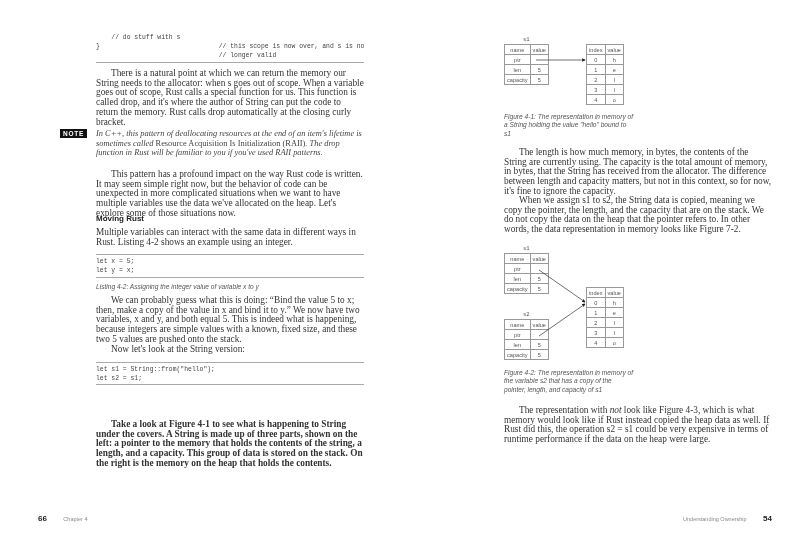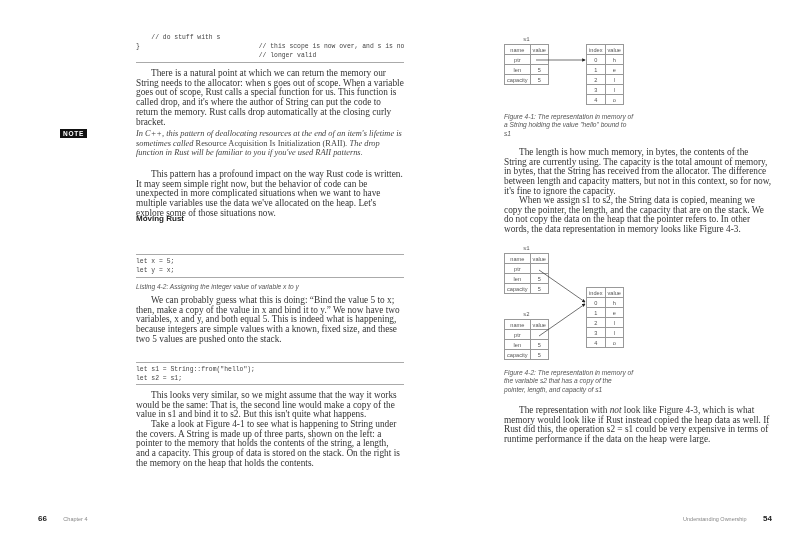--- a/index.html
+++ b/index.html
@@ -8,7 +8,7 @@
   .left{left:0;width:405px;}
   .right{left:405px;width:405px;text-decoration:underline;}
   .col{position:absolute;}
-  .left .col{left:96px;width:268px;margin-left:40px;}
+  .left .col{left:96px;width:268px;}
   .right .col{left:99px;width:268px;}
   .code{font-family:"Liberation Mono","DejaVu Sans Mono",monospace;font-size:6.4px;line-height:9px;color:#444;white-space:pre;}
   p{margin:0;font-size:9.3px;line-height:9.7px;text-align:left;}

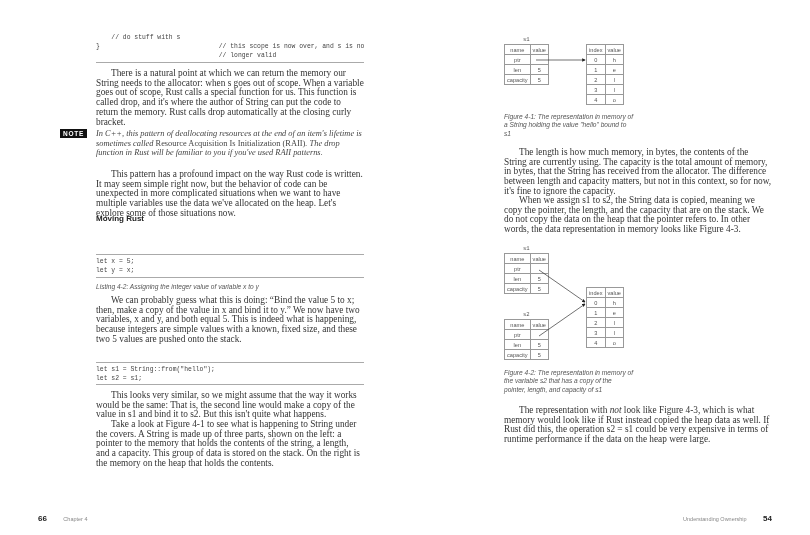--- a/index.html
+++ b/index.html
@@ -136,7 +136,7 @@
   </div>
 
   <p class="col ind" style="top:148px;">The length is how much memory, in bytes, the contents of the String are currently using. The capacity is the total amount of memory, in bytes, that the String has received from the allocator. The difference between length and capacity matters, but not in this context, so for now, it's fine to ignore the capacity.</p>
-  <p class="col ind" style="top:196px;">When we assign s1 to s2, the String data is copied, meaning we copy the pointer, the length, and the capacity that are on the stack. We do not copy the data on the heap that the pointer refers to. In other words, the data representation in memory looks like Figure 4-3.</p>
+  <p class="col ind" style="top:196px;">When we assign s1 to s2, the String data is copied, meaning we copy the pointer, the length, and the capacity that are on the stack. We do not copy the data on the heap that the pointer refers to. In other words, the data representation in memory looks like Figure 7-2.</p>
 
   <div>
     <div class="tlabel" style="left:118px;top:245px;">s1</div>

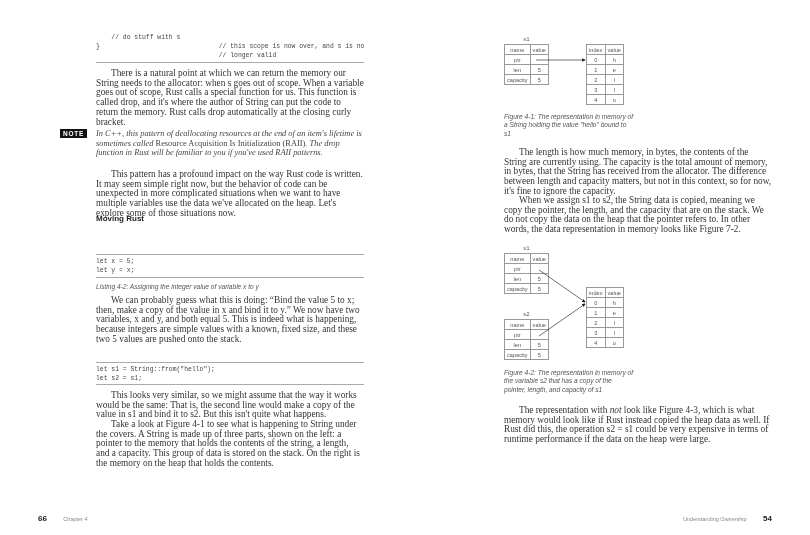--- a/index.html
+++ b/index.html
@@ -45,6 +45,7 @@
   <p class="col note-text" style="top:129px;"><span>In C++, this pattern of deallocating resources at the end of an item's lifetime is sometimes called </span><span class="up">Resource Acquisition Is Initialization (RAII)</span><span>. The drop function in Rust will be familiar to you if you've used RAII patterns.</span></p>
 
   <h4 class="col" style="top:214px;">Moving Rust</h4>
+  <p class="col" style="top:228px;">Multiple variables can interact with the same data in different ways in Rust. Listing 4-2 shows an example using an integer.</p>
 
   <div class="col rule" style="top:254px;"></div>
   <div class="col" style="top:257px;">

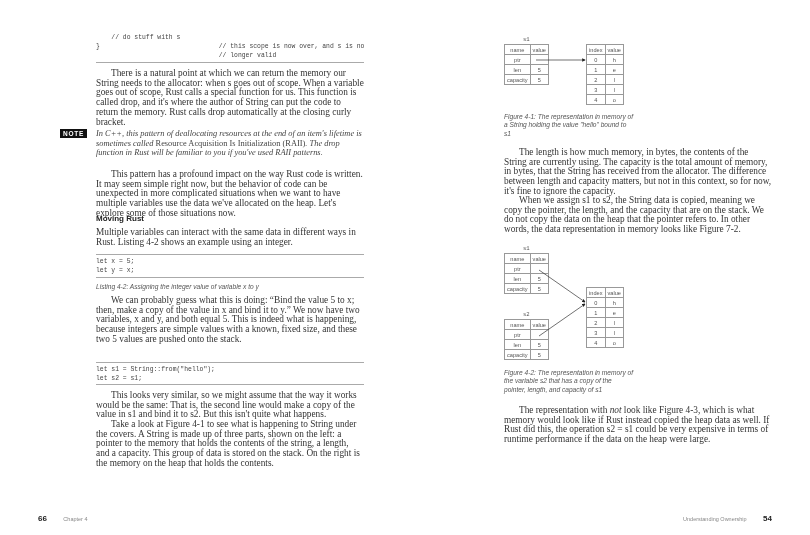--- a/index.html
+++ b/index.html
@@ -56,6 +56,7 @@
   <div class="col caption" style="top:283px;">Listing 4-2: Assigning the integer value of variable x to y</div>
 
   <p class="col ind" style="top:296px;">We can probably guess what this is doing: “Bind the value 5 to x; then, make a copy of the value in x and bind it to y.” We now have two variables, x and y, and both equal 5. This is indeed what is happening, because integers are simple values with a known, fixed size, and these two 5 values are pushed onto the stack.</p>
+  <p class="col ind" style="top:345px;">Now let's look at the String version:</p>
 
   <div class="col rule" style="top:362px;"></div>
   <div class="col" style="top:365px;">

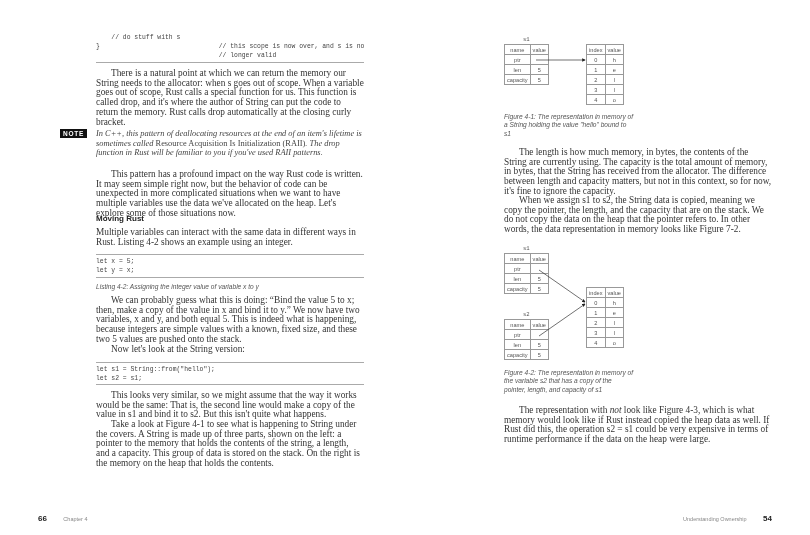--- a/index.html
+++ b/index.html
@@ -65,7 +65,6 @@
   </div>
   <div class="col rule" style="top:384px;"></div>
 
-  <p class="col ind" style="top:391px;">This looks very similar, so we might assume that the way it works would be the same: That is, the second line would make a copy of the value in s1 and bind it to s2. But this isn't quite what happens.</p>
   <p class="col ind" style="top:420px;">Take a look at Figure 4-1 to see what is happening to String under the covers. A String is made up of three parts, shown on the left: a pointer to the memory that holds the contents of the string, a length, and a capacity. This group of data is stored on the stack. On the right is the memory on the heap that holds the contents.</p>
 
   <div class="folio" style="left:38px;">

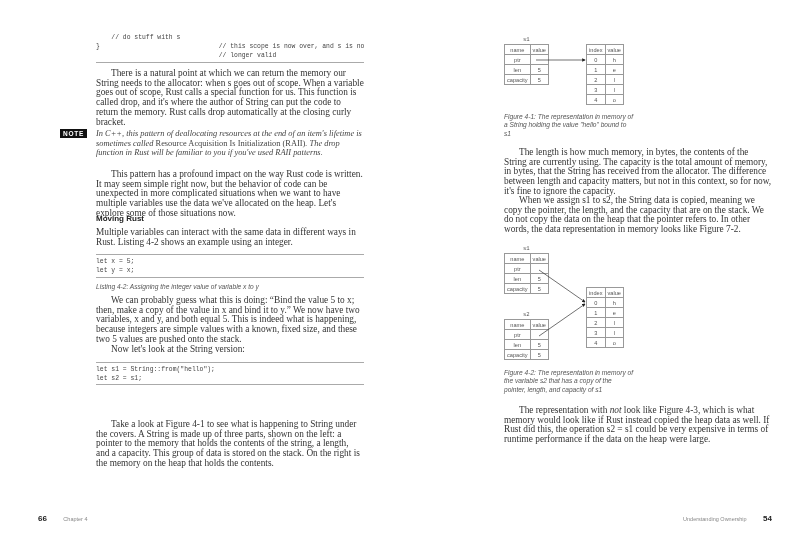--- a/index.html
+++ b/index.html
@@ -65,7 +65,7 @@
   </div>
   <div class="col rule" style="top:384px;"></div>
 
-  <p class="col ind" style="top:420px;">Take a look at Figure 4-1 to see what is happening to String under the covers. A String is made up of three parts, shown on the left: a pointer to the memory that holds the contents of the string, a length, and a capacity. This group of data is stored on the stack. On the right is the memory on the heap that holds the contents.</p>
+  <p class="col ind" style="top:420px;font-weight:bold;">Take a look at Figure 4-1 to see what is happening to String under the covers. A String is made up of three parts, shown on the left: a pointer to the memory that holds the contents of the string, a length, and a capacity. This group of data is stored on the stack. On the right is the memory on the heap that holds the contents.</p>
 
   <div class="folio" style="left:38px;">
     <span class="pnum">66</span>

